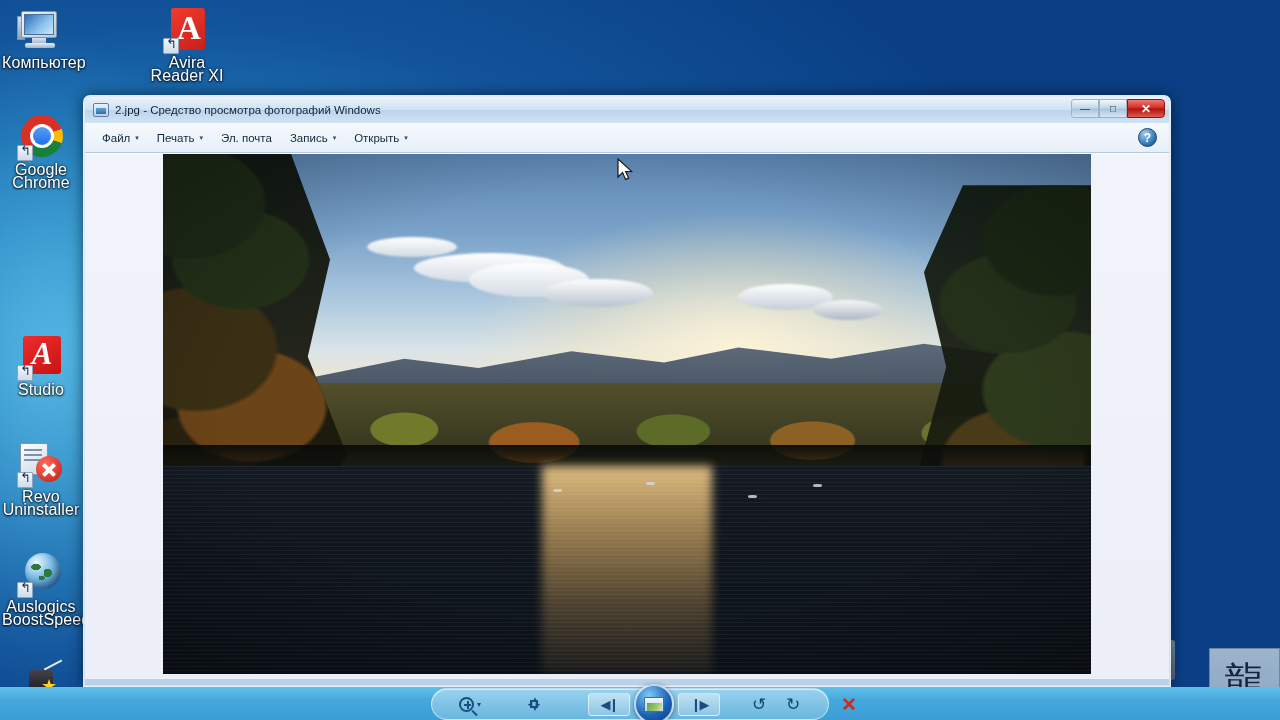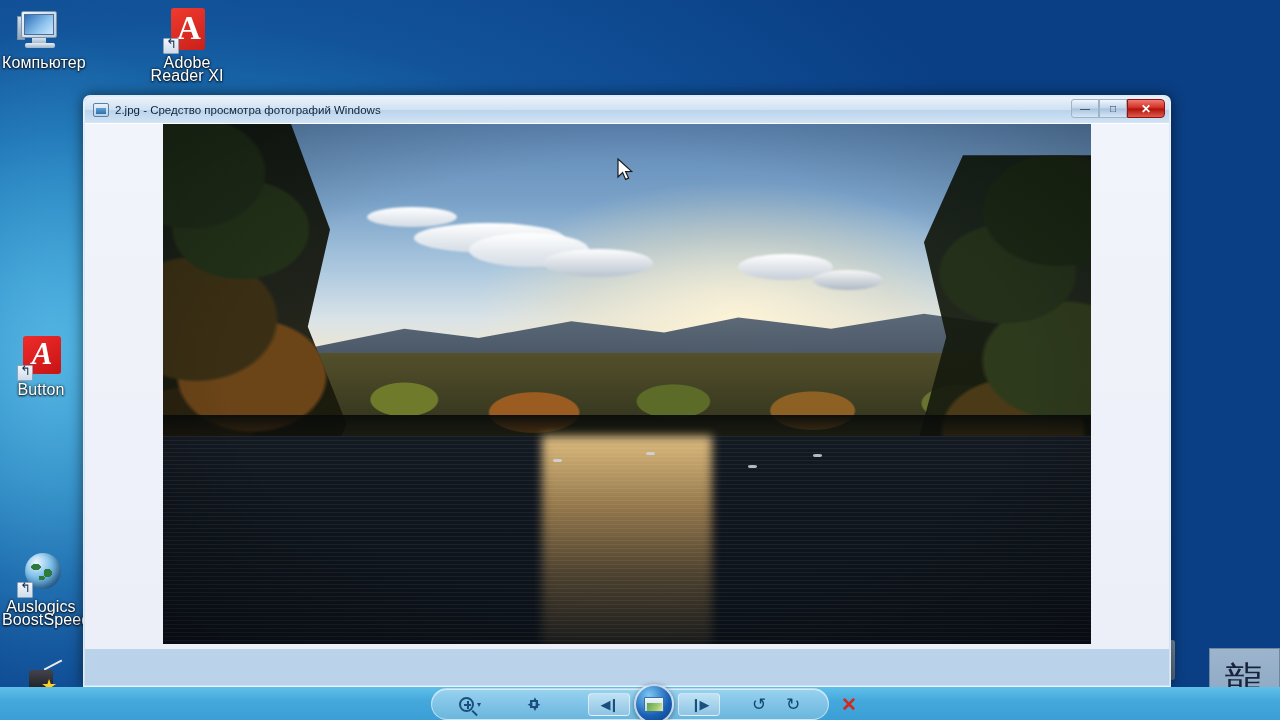--- a/index.html
+++ b/index.html
@@ -452,7 +452,7 @@
         <div class="a">A</div>
       <div class="shortcut"></div>
     </div>
-    <div class="lbl" style="white-space:pre-line">Adobe
+    <div class="lbl" style="white-space:pre-line">Avira
 Reader XI</div>
   </div>
 

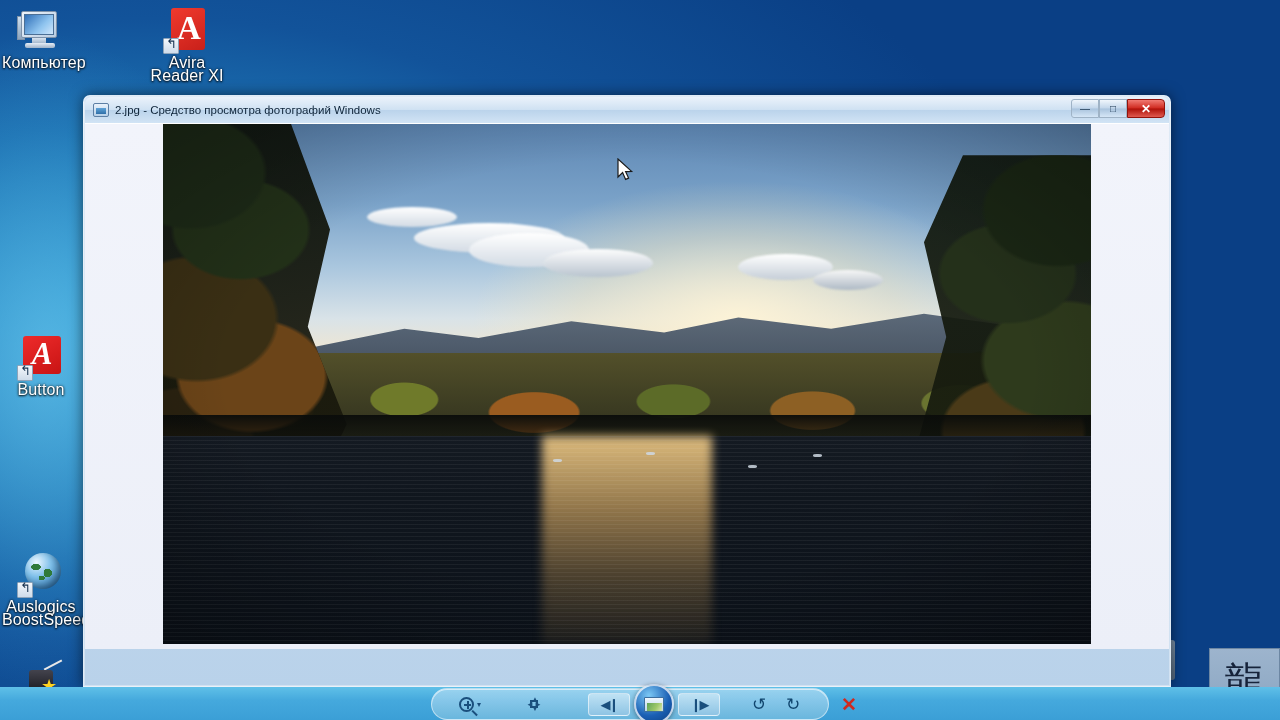--- a/index.html
+++ b/index.html
@@ -508,6 +508,28 @@
     </div>
   </div>
 
+  <div id="menubar">
+    <div class="mi">
+      <span>Файл</span>
+      <span class="caret">▾</span>
+    </div>
+    <div class="mi">
+      <span>Печать</span>
+      <span class="caret">▾</span>
+    </div>
+    <div class="mi">
+      <span>Эл. почта</span>
+    </div>
+    <div class="mi">
+      <span>Запись</span>
+      <span class="caret">▾</span>
+    </div>
+    <div class="mi">
+      <span>Открыть</span>
+      <span class="caret">▾</span>
+    </div>
+    <div id="help-btn">?</div>
+  </div>
 
   <div id="viewer">
     <div id="photo">

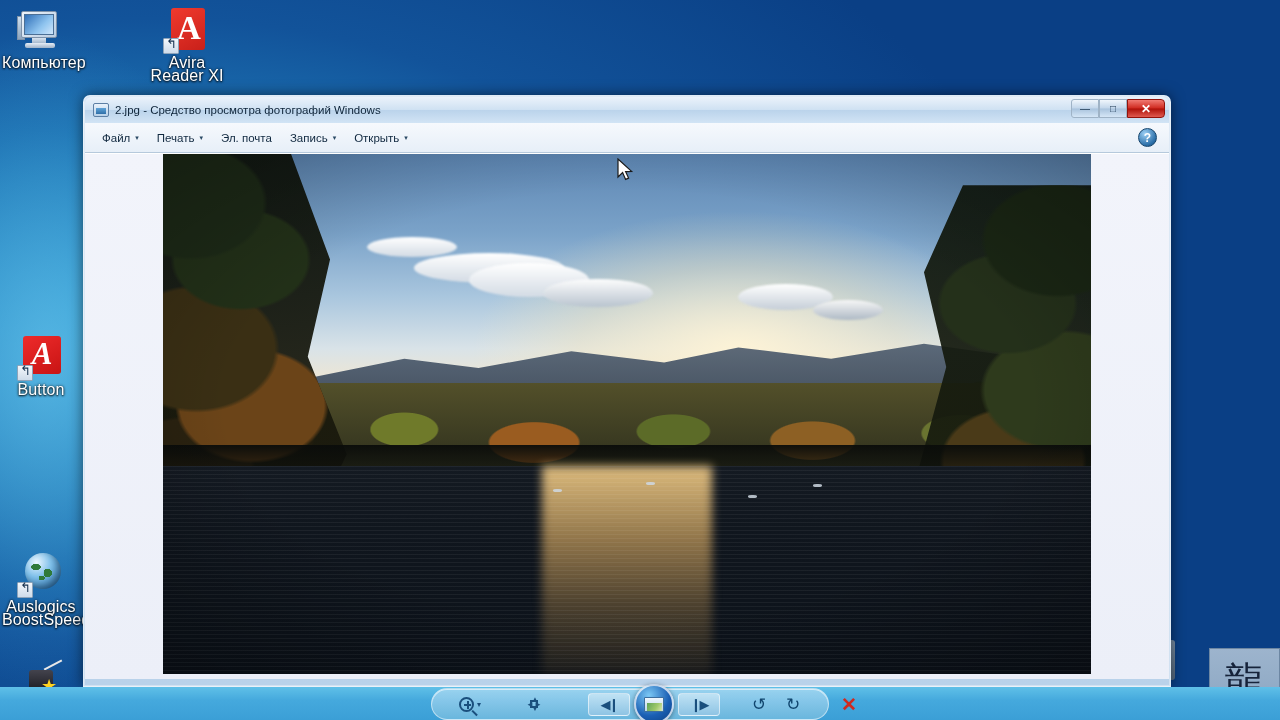--- a/index.html
+++ b/index.html
@@ -456,6 +456,16 @@
 Reader XI</div>
   </div>
 
+  <div class="dicon" style="left:2px; top:113px;">
+    <div class="glyph ic-chrome">
+      <div class="ring"></div>
+        <div class="inner"></div>
+        <div class="dot"></div>
+      <div class="shortcut"></div>
+    </div>
+    <div class="lbl" style="white-space:pre-line">Google
+Chrome</div>
+  </div>
 
 
   <div class="dicon" style="left:2px; top:333px;">

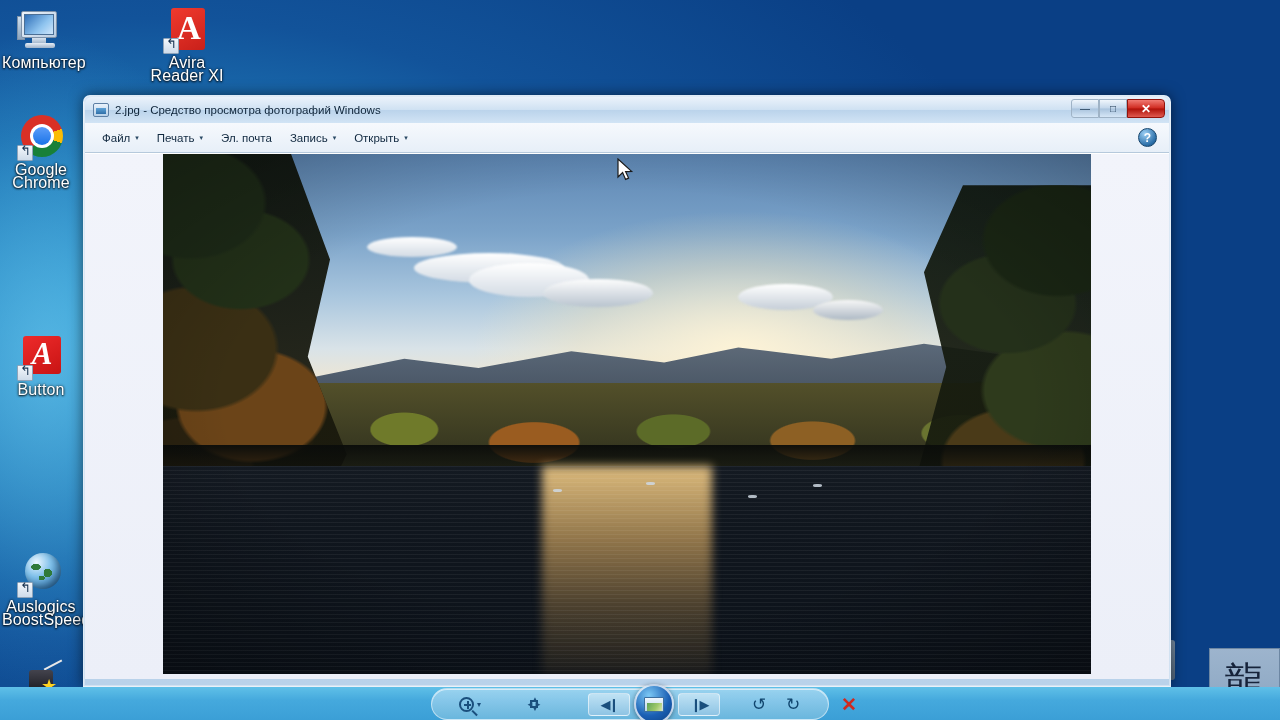--- a/index.html
+++ b/index.html
@@ -474,7 +474,7 @@
         <div class="a">A</div>
       <div class="shortcut"></div>
     </div>
-    <div class="lbl">Button</div>
+    <div class="lbl">Studio</div>
   </div>
 
 

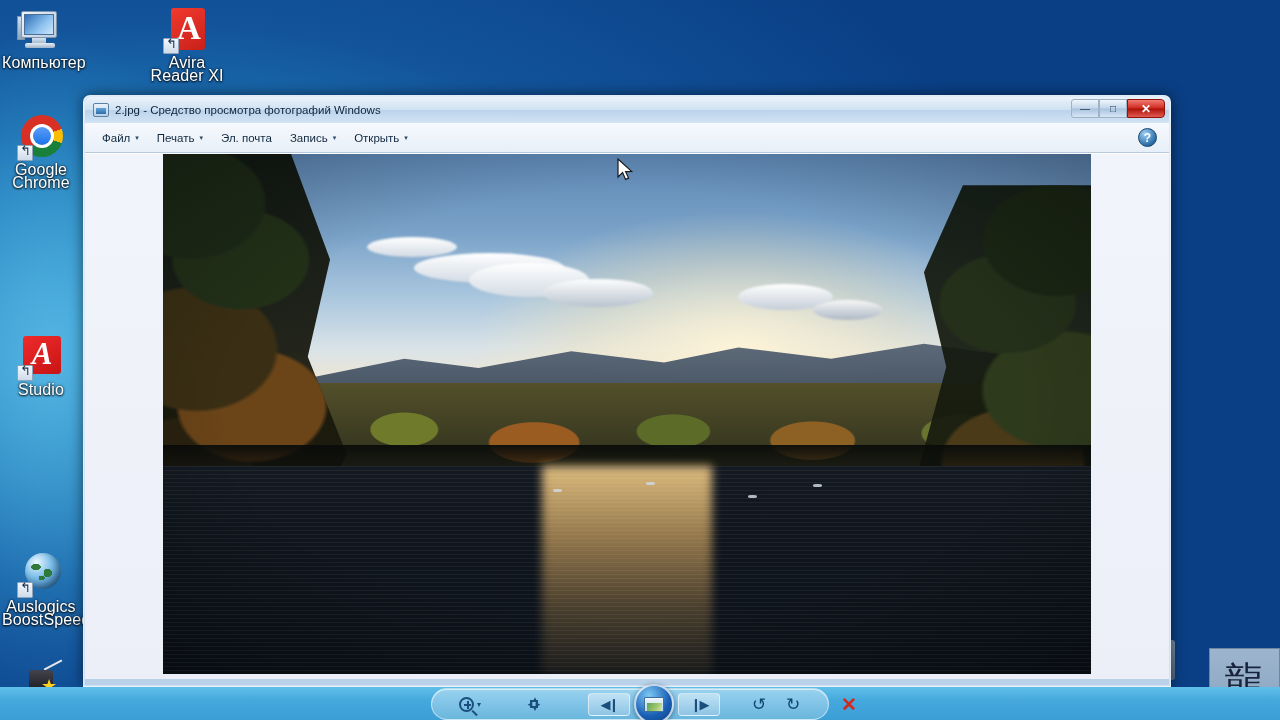--- a/index.html
+++ b/index.html
@@ -477,6 +477,18 @@
     <div class="lbl">Studio</div>
   </div>
 
+  <div class="dicon" style="left:2px; top:440px;">
+    <div class="glyph ic-revo">
+      <div class="page"></div>
+      <div class="line" style="top:9px"></div>
+      <div class="line" style="top:14px"></div>
+      <div class="line" style="top:19px"></div>
+      <div class="x"></div>
+      <div class="shortcut"></div>
+    </div>
+    <div class="lbl" style="white-space:pre-line">Revo
+Uninstaller</div>
+  </div>
 
   <div class="dicon" style="left:2px; top:550px;">
     <div class="glyph ic-globe">

